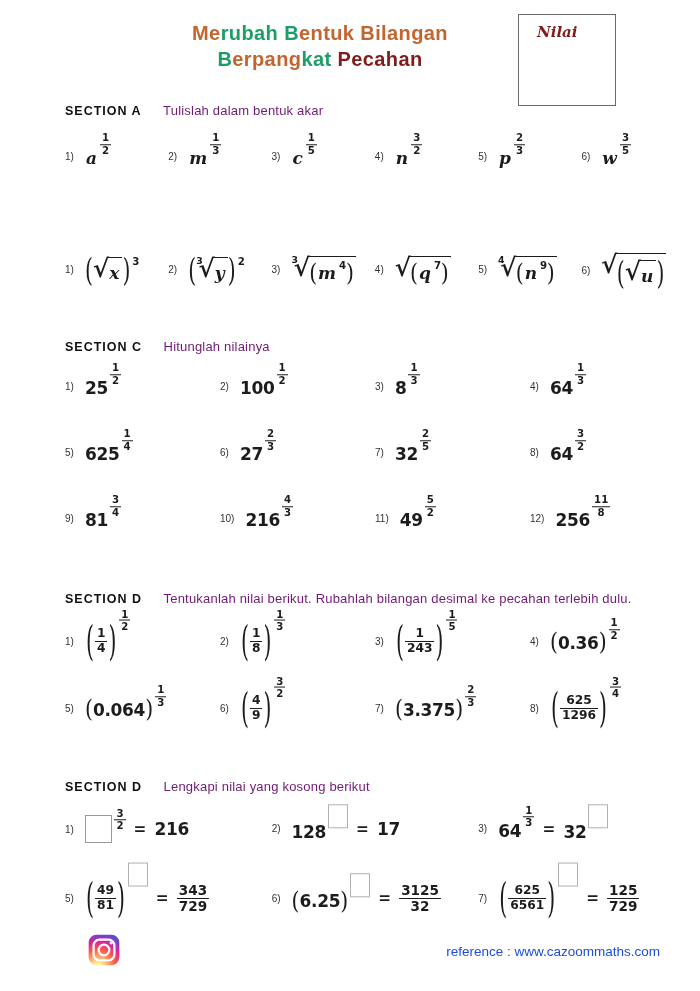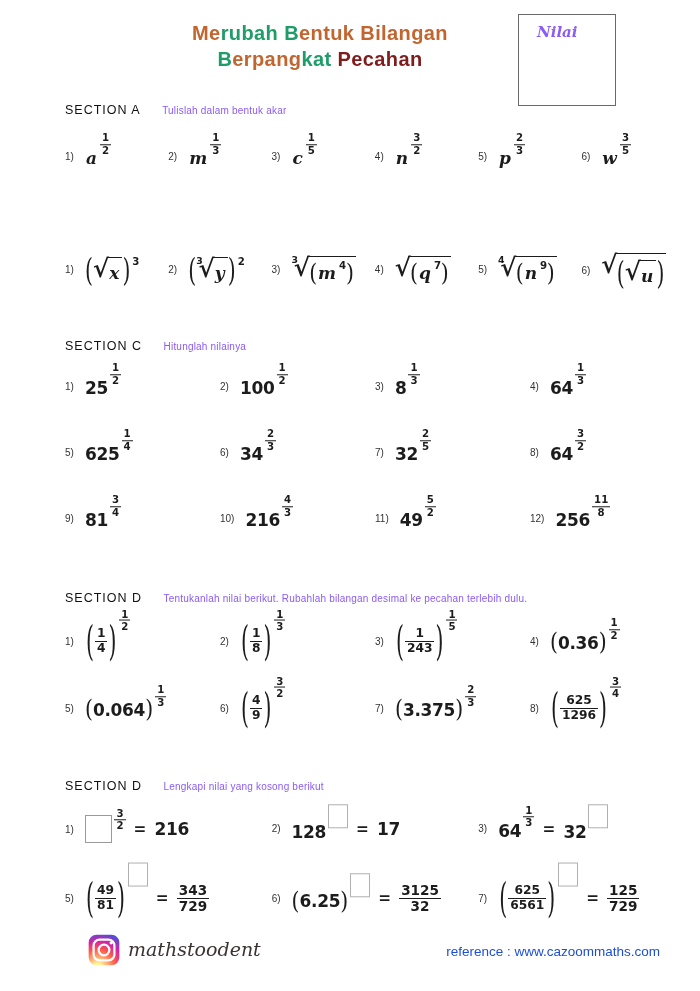--- a/index.html
+++ b/index.html
@@ -14,7 +14,7 @@
   .score-box{position:absolute;top:14px;left:518px;width:96px;height:90px;
              border:1.5px solid #6a6a6a;background:#fff;}
   .score-box .lbl{font-family:"DejaVu Serif",serif;font-style:italic;font-weight:bold;
-                  font-size:15px;margin:8px 0 0 18px;display:inline-block;color:#8b5cf6;}
+                  font-size:15px;margin:8px 0 0 18px;display:inline-block;color:#7f1d1d;}
 
   
   .sec-h{position:absolute;left:65px;right:20px;font-size:12.5px;white-space:nowrap;}

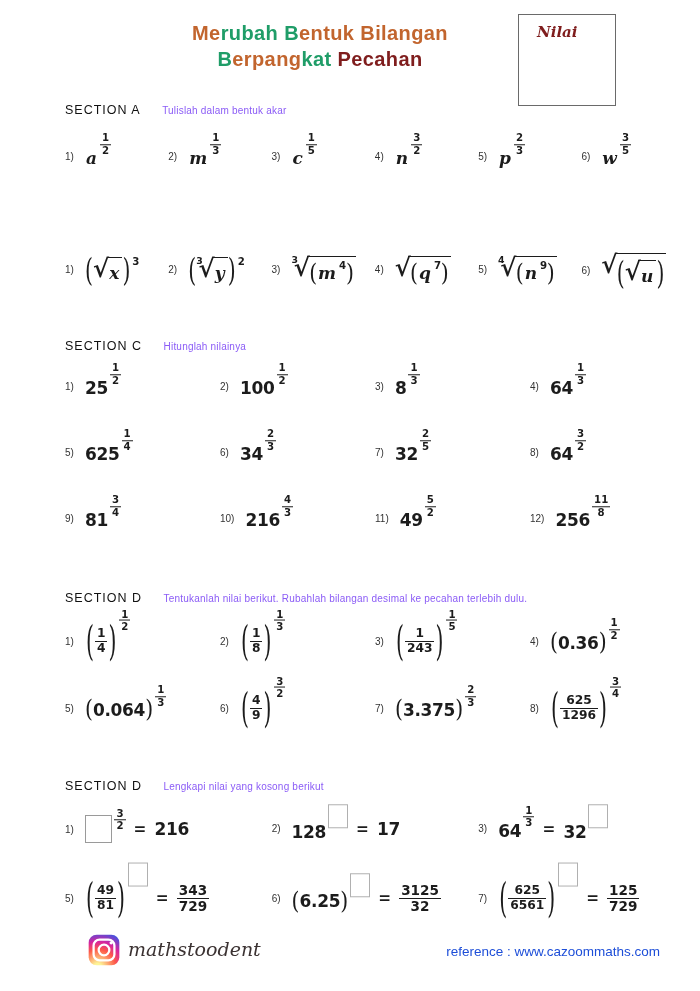--- a/index.html
+++ b/index.html
@@ -18,7 +18,7 @@
 
   
   .sec-h{position:absolute;left:65px;right:20px;font-size:12.5px;white-space:nowrap;}
-  .sec-h .sl{font-weight:normal;letter-spacing:1px;color:#111;}
+  .sec-h .sl{font-weight:bold;letter-spacing:1px;color:#111;}
   .sec-h .si{margin-left:18px;font-size:10px;color:#8b5cf6;letter-spacing:.2px;margin-top:48px;}
 
   

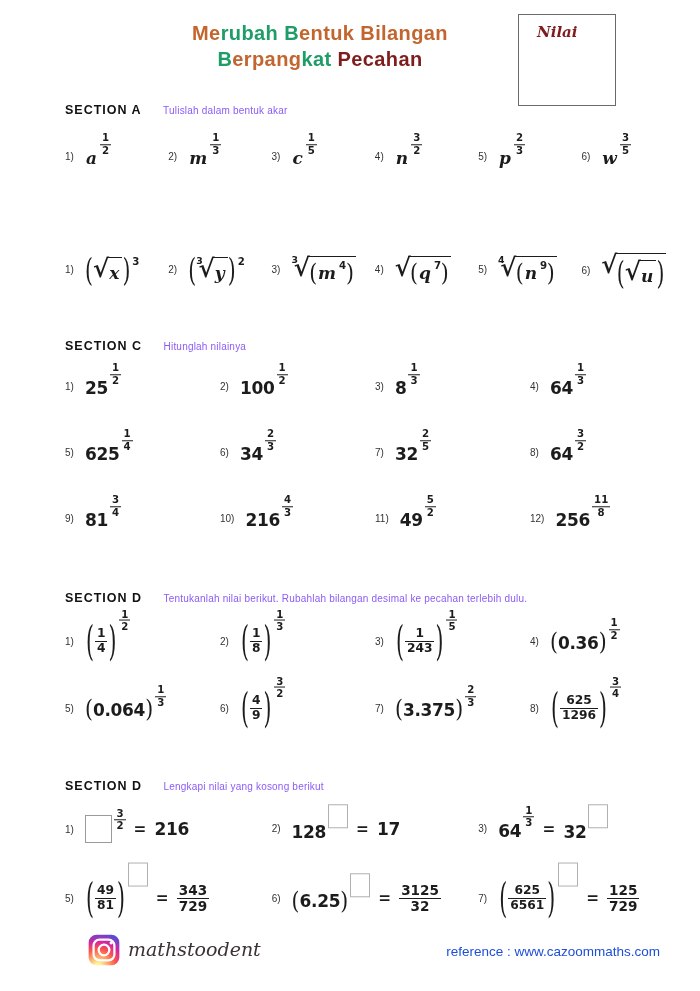--- a/index.html
+++ b/index.html
@@ -19,7 +19,7 @@
   
   .sec-h{position:absolute;left:65px;right:20px;font-size:12.5px;white-space:nowrap;}
   .sec-h .sl{font-weight:bold;letter-spacing:1px;color:#111;}
-  .sec-h .si{margin-left:18px;font-size:10px;color:#8b5cf6;letter-spacing:.2px;margin-top:48px;}
+  .sec-h .si{margin-left:18px;font-size:13px;color:#701a75;letter-spacing:.2px;margin-top:48px;}
 
   
   .qrow{position:absolute;left:65px;width:620px;display:flex;align-items:center;}

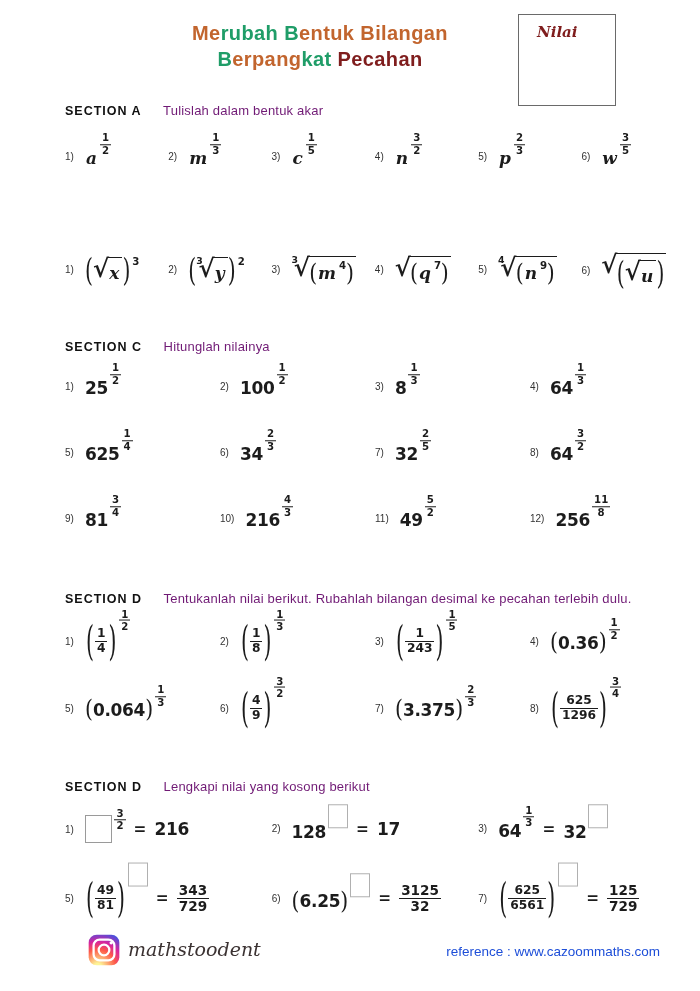--- a/index.html
+++ b/index.html
@@ -359,7 +359,7 @@
         <span class="qnum">6)</span>
         <span class="mexpr">
           <span class="mpow">
-            <span class="mnum">34</span>
+            <span class="mnum">27</span>
             <span class="mexp"><span class="mfrac">
                 <span class="fnum">2</span>
                 <span class="fden">3</span>

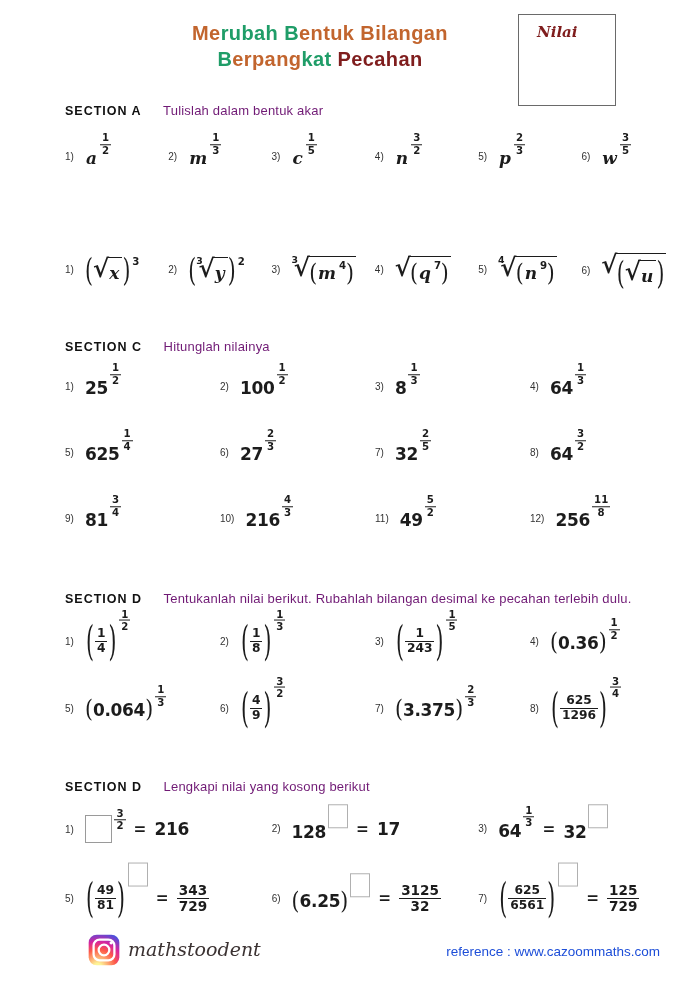--- a/index.html
+++ b/index.html
@@ -734,7 +734,6 @@
       <circle cx="12" cy="12" r="4" fill="none" stroke="#ffffff" stroke-width="1.7"></circle>
       <circle cx="17.4" cy="6.6" r="1.25" fill="#ffffff"></circle>
     </svg>
-    <span class="handle">mathstoodent</span>
     <span class="reference">reference : www.cazoommaths.com</span>
   </div>
 

